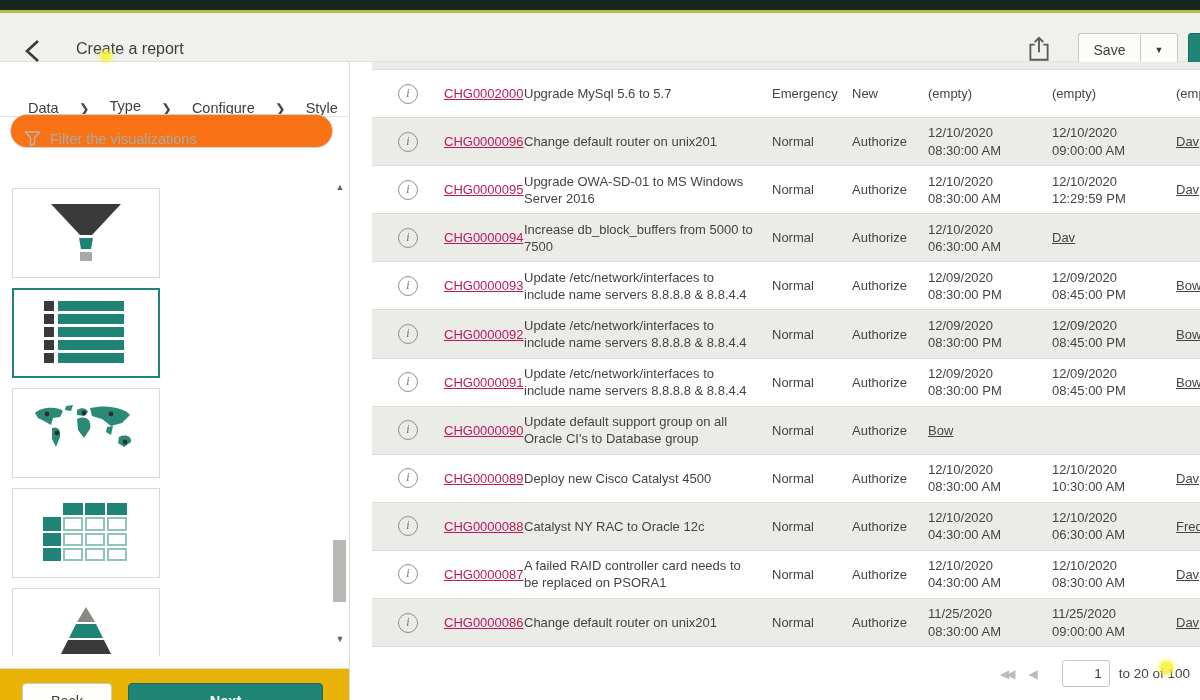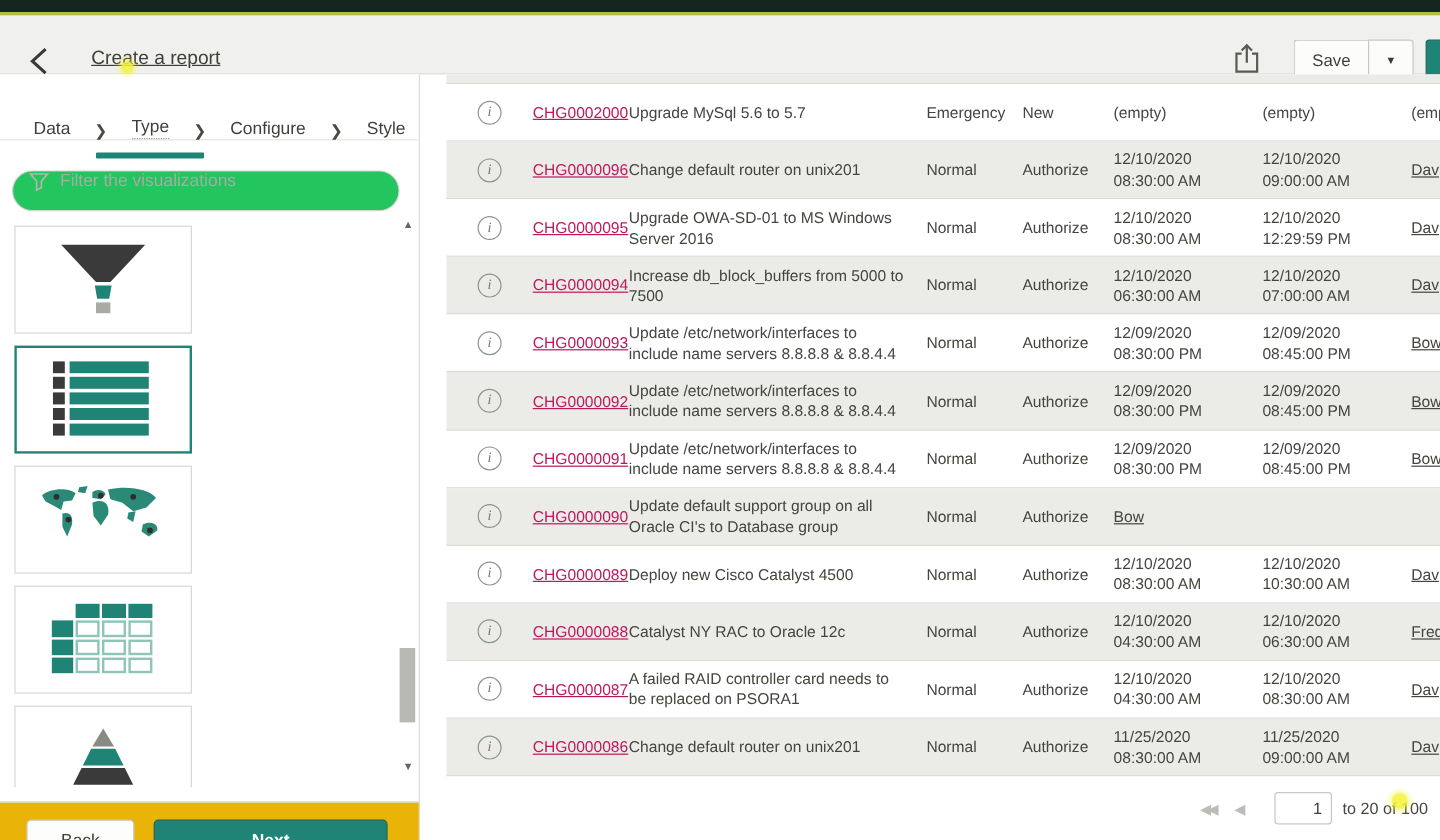--- a/index.html
+++ b/index.html
@@ -14,7 +14,7 @@
   #header { top:13px; left:0; width:1200px; height:49px; background:#f0f0ee;
             border-bottom:1px solid #e0e0dc; }
   #back-btn { left:20px; top:24px; width:28px; height:28px; cursor:pointer; }
-  #page-title { left:76px; top:27px; font-size:16px; color:#3f3f39;text-decoration:underline; }
+  #page-title { left:76px; top:27px; font-size:16px; color:#3f3f39; }
   #share-btn { left:1026px; top:22px; width:26px; height:28px; }
   #save-btn { left:1078px; top:20px; width:62px; height:34px; background:#fcfcfb;
               border:1px solid #c8c8c4; border-right:none; border-radius:3px 0 0 3px;

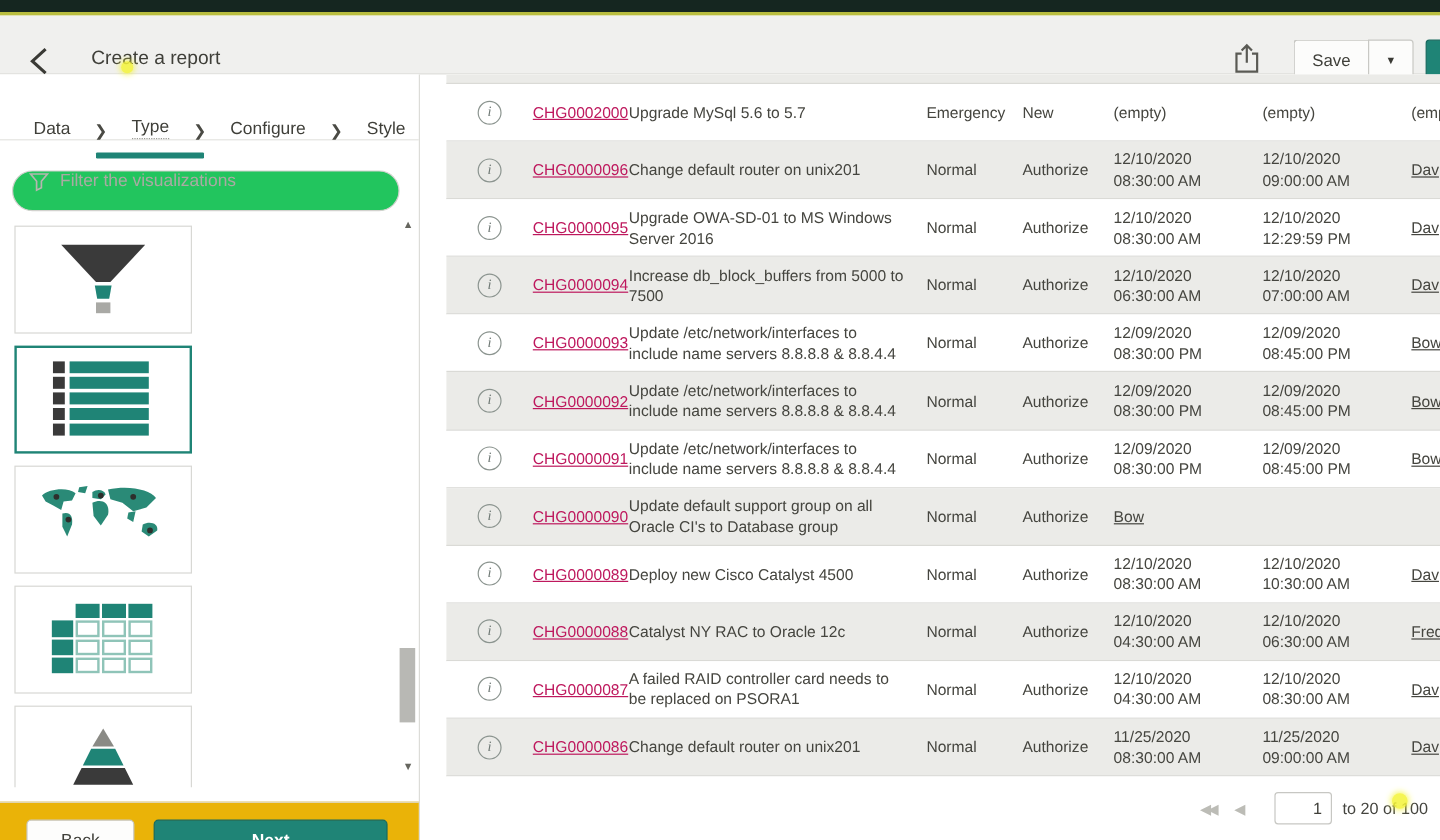--- a/index.html
+++ b/index.html
@@ -37,9 +37,9 @@
   .crumb.active { position:relative; border-bottom:1px dotted #9a9a94; padding-bottom:1px; }
   .crumb.active::after { content:""; position:absolute; left:50%; transform:translateX(-50%);
             bottom:-17px; width:90px; height:5px; background:#1f8476; border-radius:1px; }
-  #filter-wrap { position:absolute; top:80px; left:10px; width:323px; height:34px;
-            border:1px solid #d2d2ce; border-radius:17px; background:#22c55e;
-            display:flex; align-items:flex-start; padding-left:13px; }
+  #filter-wrap { position:absolute; top:52px; left:10px; width:323px; height:34px;
+            border:1px solid #d2d2ce; border-radius:17px; background:#f97316;
+            display:flex; align-items:flex-end; padding-left:13px; }
   #filter-input { border:none; outline:none; flex:1; margin-left:9px; font-size:14.5px;
             color:#45453f; background:transparent; font-family:"Liberation Sans",sans-serif; }
   #filter-input::placeholder { color:#aaaaa3; }

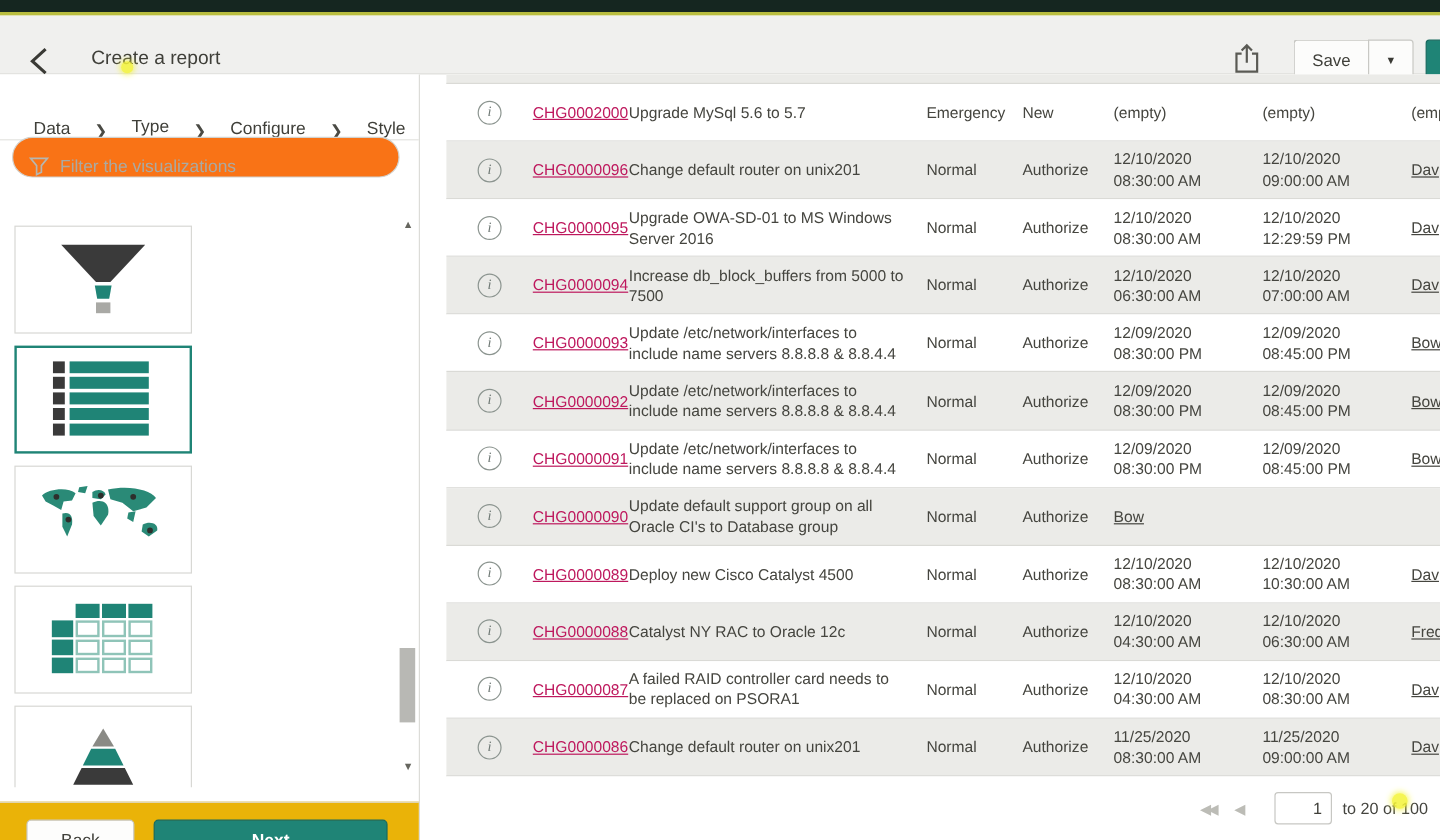--- a/index.html
+++ b/index.html
@@ -288,7 +288,6 @@
     <div class="cell-priority">Normal</div>
     <div class="cell-state">Authorize</div>
     <div class="cell-date">12/10/2020 06:30:00 AM</div>
-    <div class="cell-date">12/10/2020 07:00:00 AM</div>
     <div class="cell-name">Dav</div>
   </div>
         <div class="row">

